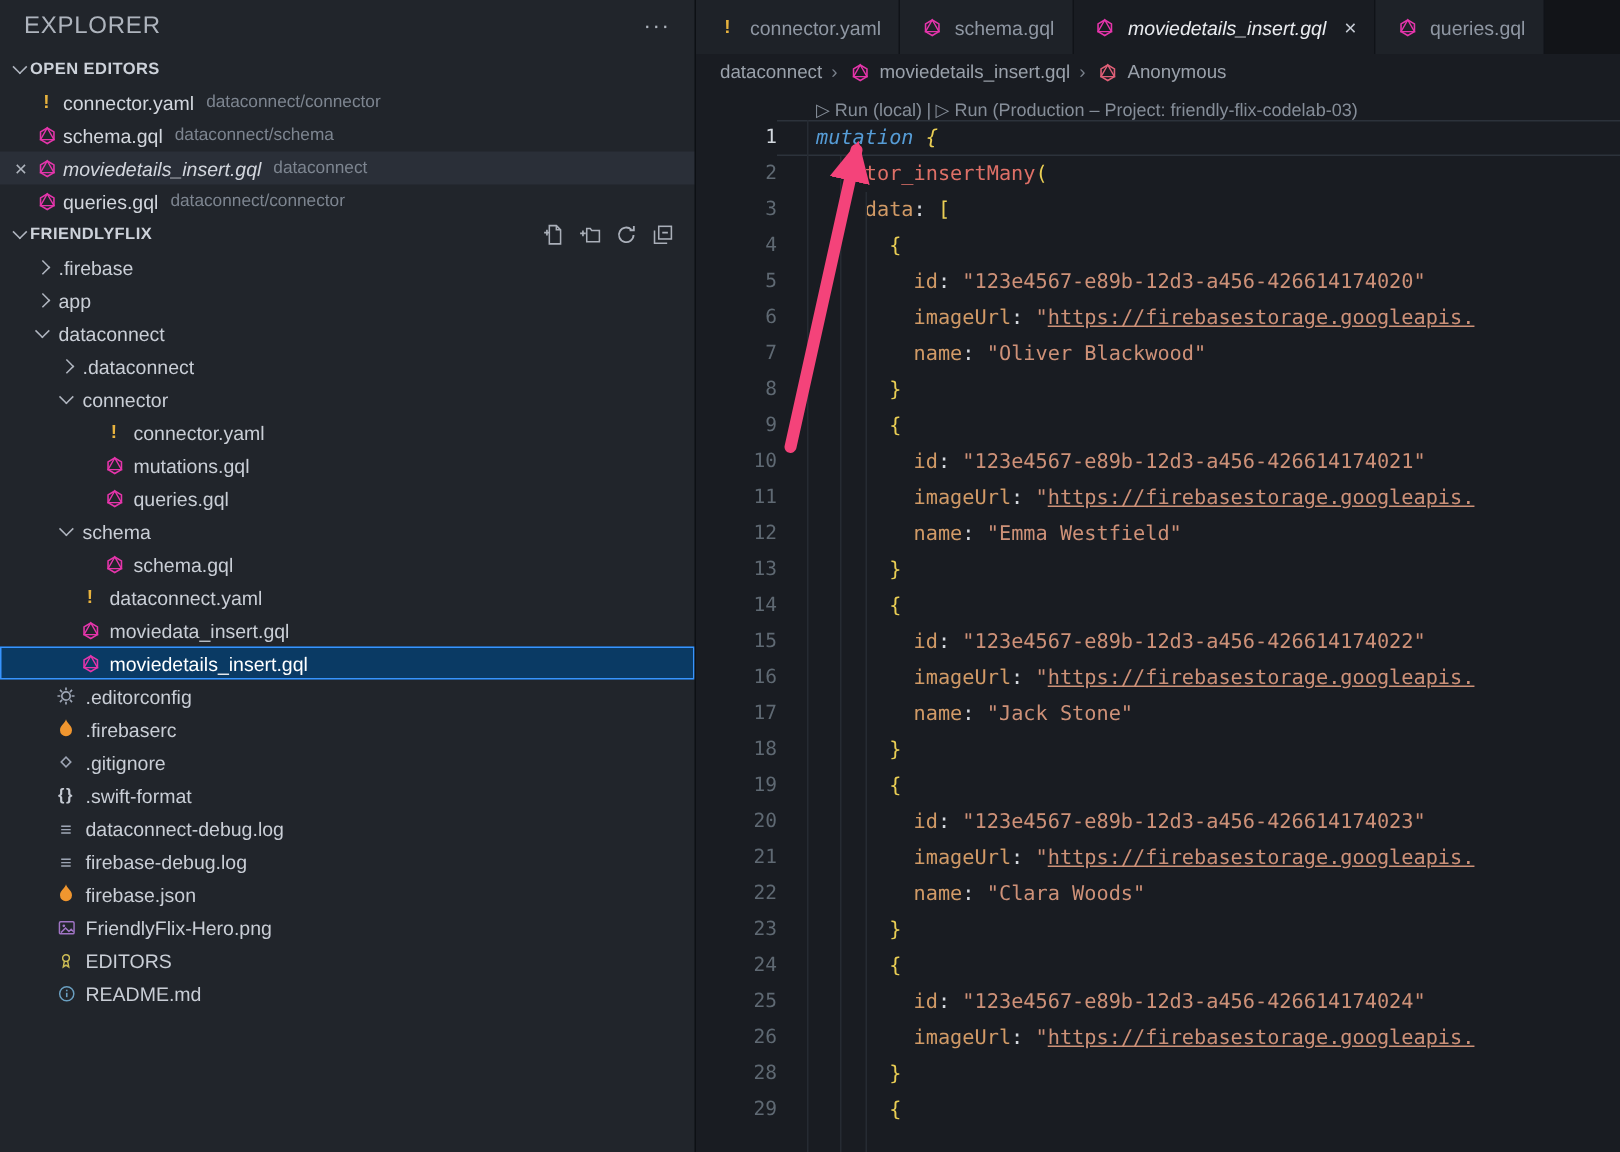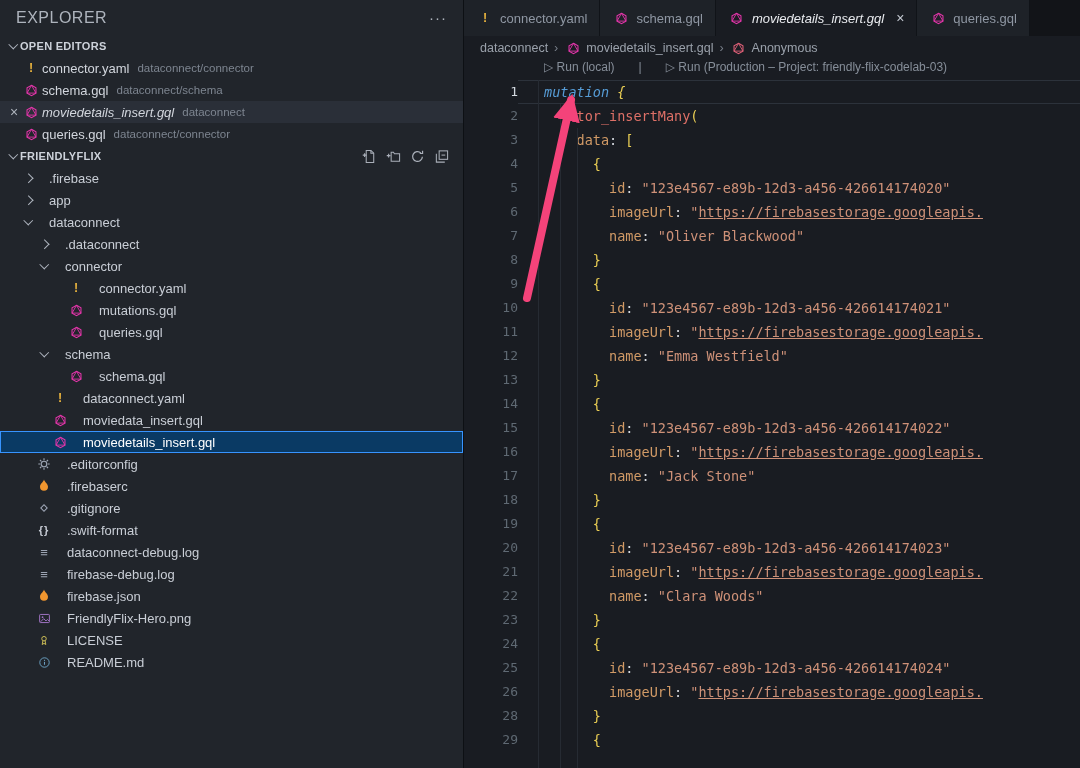--- a/index.html
+++ b/index.html
@@ -53,7 +53,7 @@
   .bc-sep{color:#79808b;}
 
   .code-region{position:relative;flex:1;overflow:hidden;font-family:"DejaVu Sans Mono",monospace;}
-  .codelens{height:20px;display:flex;align-items:flex-start;gap:24px;padding-left:80px;
+  .codelens{height:20px;display:flex;align-items:flex-end;gap:3px;padding-left:80px;
             font-family:"Liberation Sans",sans-serif;font-size:12px;color:#868e99;}
   .lens-link{cursor:pointer;}
   .gutter-sep{position:absolute;left:74px;top:20px;bottom:0;width:1px;background:#262b33;}

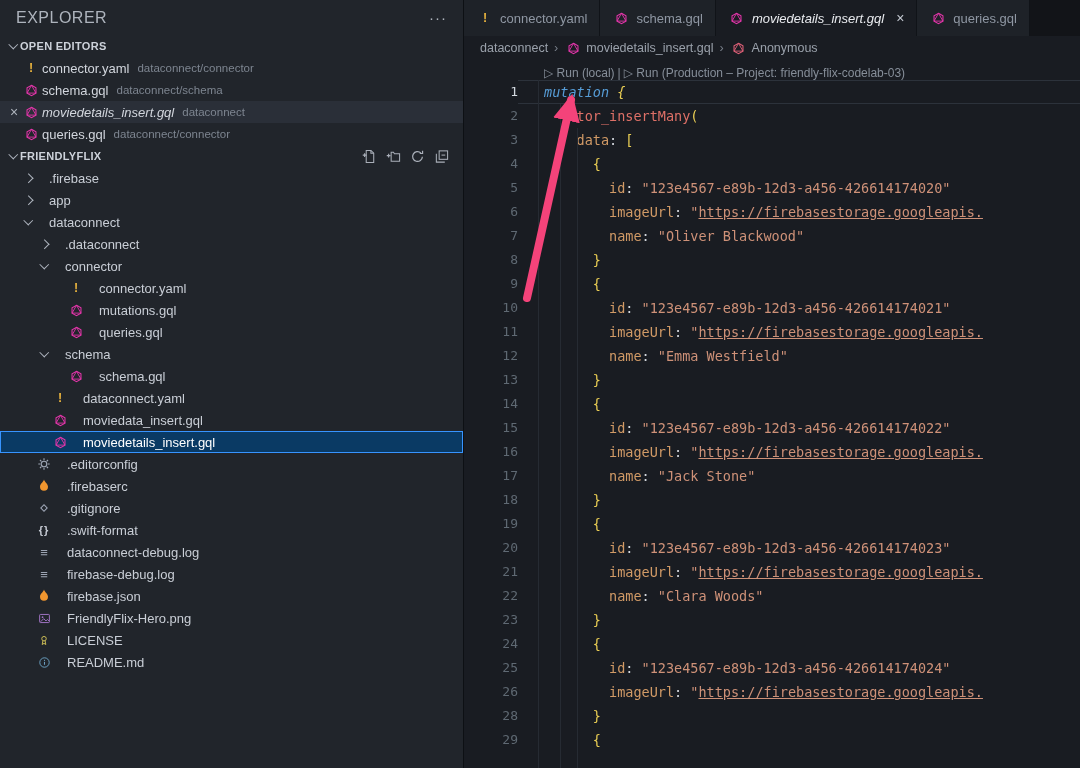--- a/index.html
+++ b/index.html
@@ -34,7 +34,7 @@
   .indent{flex:none;}
   .tchev{width:13px;flex:none;display:inline-flex;justify-content:center;}
   .tslot{width:13px;flex:none;}
-  .tlabel{margin-left:14px;}
+  .tlabel{margin-left:4px;}
 
   .ic-warn{color:#e8b33e;font-weight:700;font-size:12.5px;}
   .ic-braces{color:#c5cad3;font-size:11px;font-weight:700;letter-spacing:1px;}

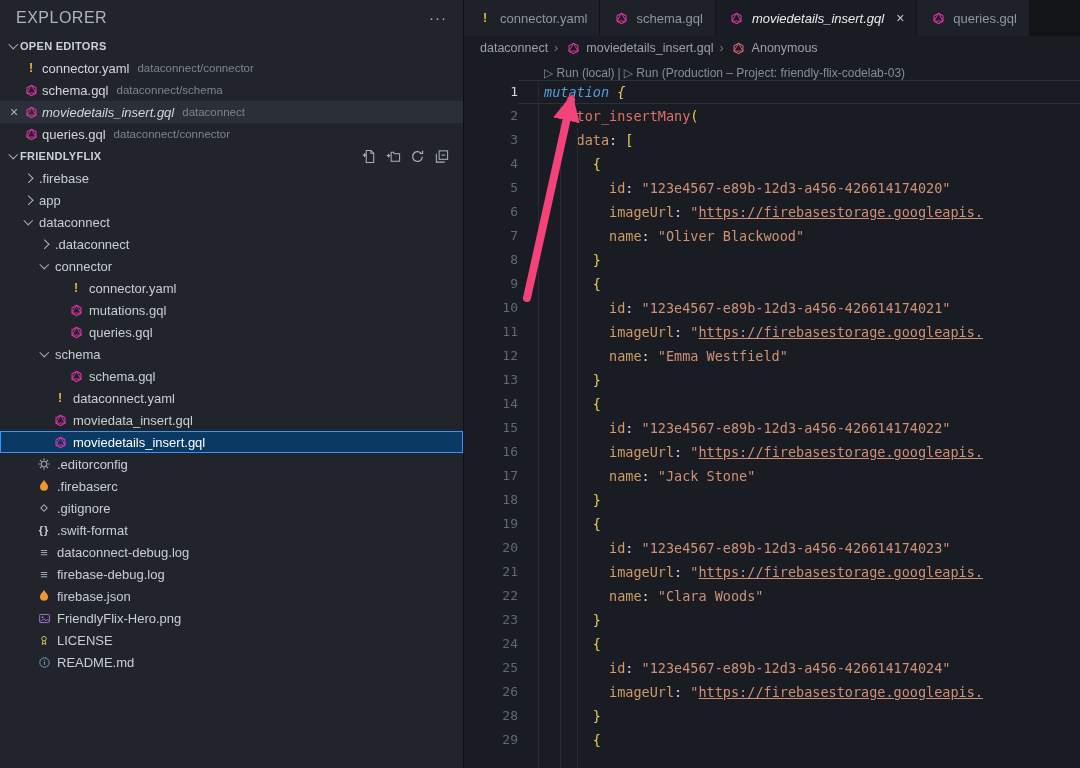--- a/index.html
+++ b/index.html
@@ -368,7 +368,7 @@
               <path d="M6.6 8.2 5.6 13.4 8 11.8 10.4 13.4 9.4 8.2"></path>
             </svg>
           </span>
-          <span class="tlabel">LICENSE</span>
+          <span class="tlabel">EDITORS</span>
         </div>
         <div class="trow">
           <span class="indent" style="width:22px"></span>

